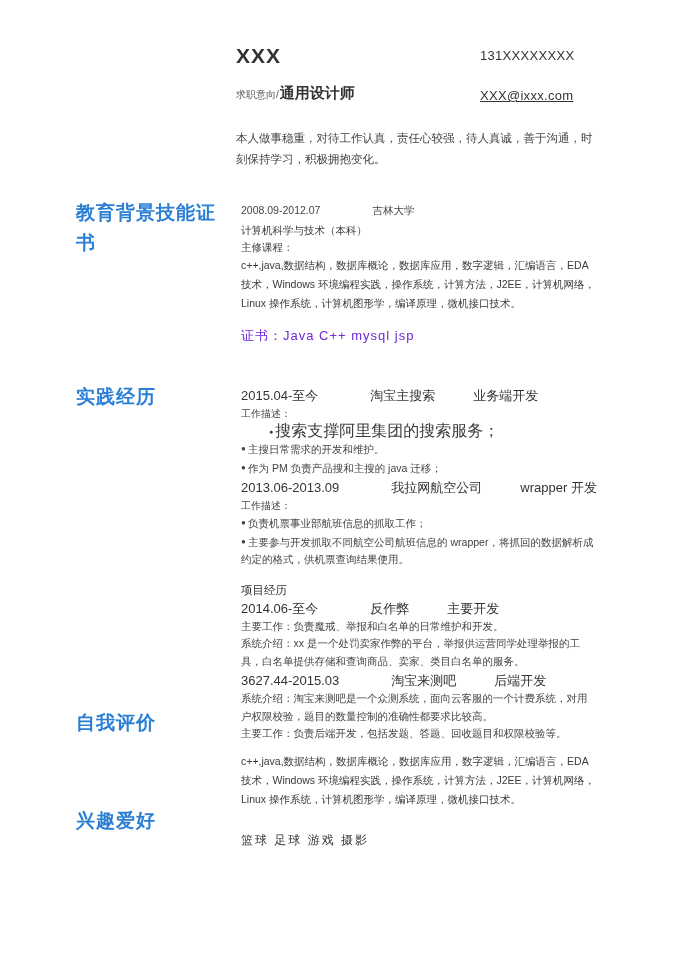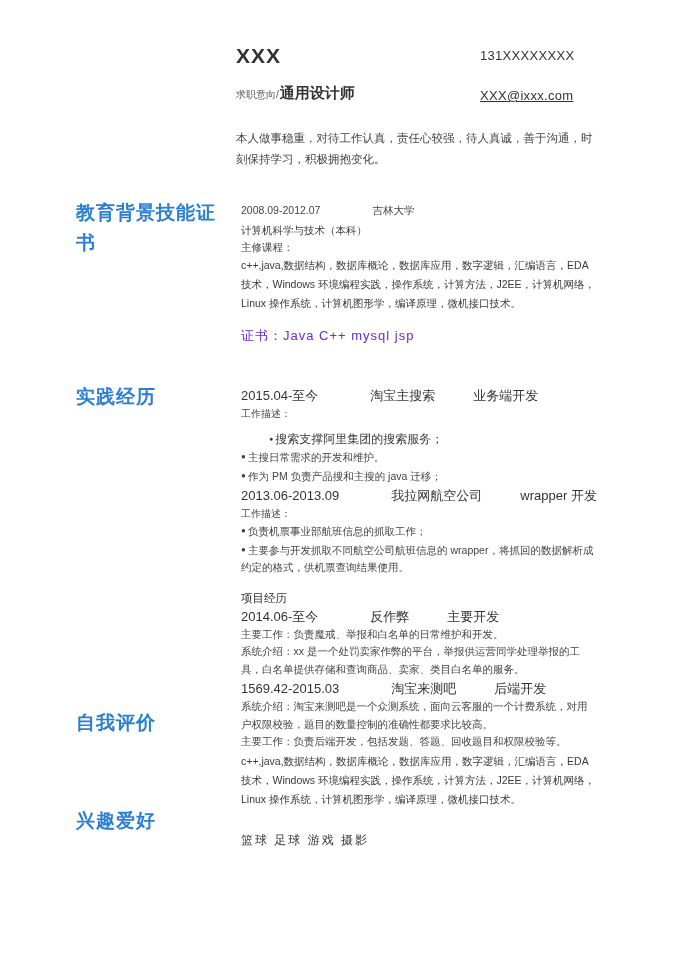--- a/index.html
+++ b/index.html
@@ -134,9 +134,8 @@
   }
   .disc-item {
     margin-left: 28px;
-    font-size: 12px;
+    font-size: 16px;
     line-height: 17px;
-    margin-top: 8px;
   }
   .disc-item::before {
     content: "● ";

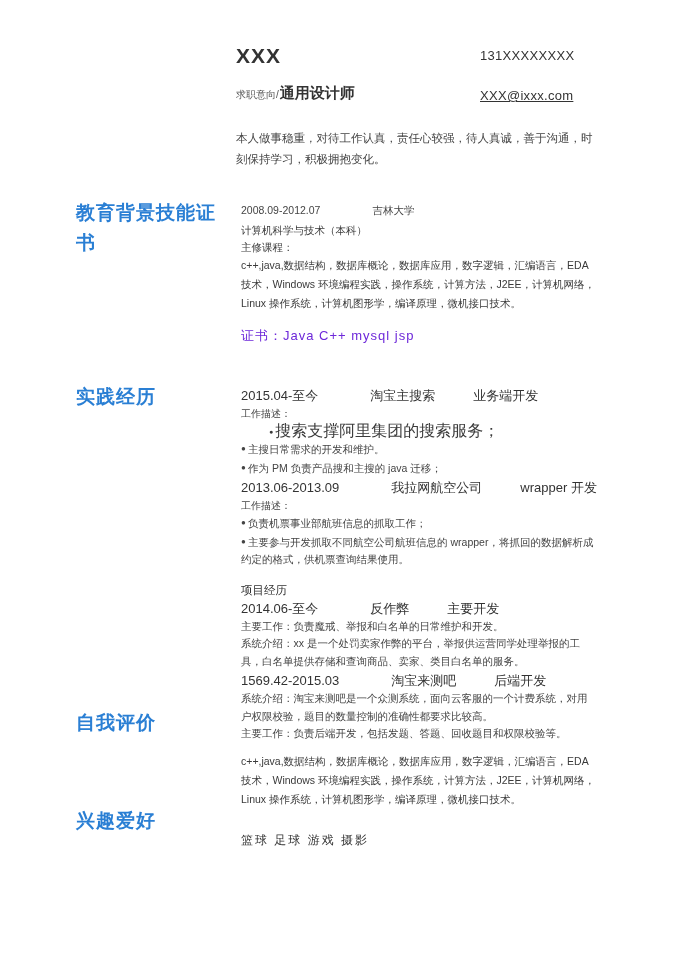--- a/index.html
+++ b/index.html
@@ -225,7 +225,7 @@
     <div class="exp-text"><span>系统介绍：</span><span>xx 是一个处罚卖家作弊的平台，举报供运营同学处理举报的工具，白名单提供存储和查询商品、卖家、类目白名单的服务。</span></div>
 
     <div class="row exp-head">
-      <span>1569.42-2015.03</span><span class="sp1"></span><span>淘宝来测吧</span><span class="sp2"></span><span>后端开发</span>
+      <span>3627.44-2015.03</span><span class="sp1"></span><span>淘宝来测吧</span><span class="sp2"></span><span>后端开发</span>
     </div>
     <div class="exp-text"><span>系统介绍：</span><span>淘宝来测吧是一个众测系统，面向云客服的一个计费系统，对用户权限校验，题目的数量控制的准确性都要求比较高。</span></div>
     <div class="exp-text"><span>主要工作：</span><span>负责后端开发，包括发题、答题、回收题目和权限校验等。</span></div>

